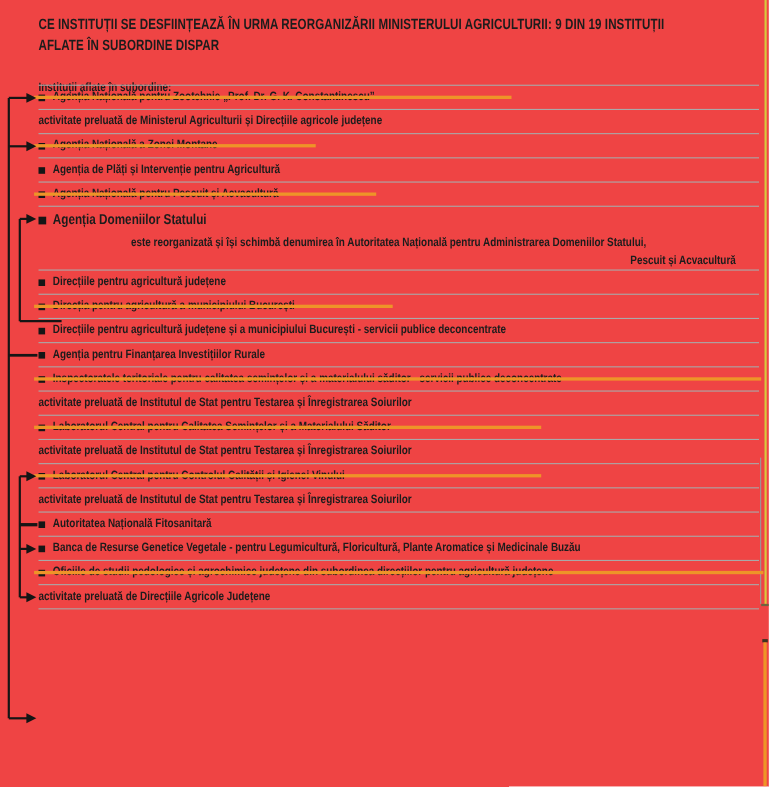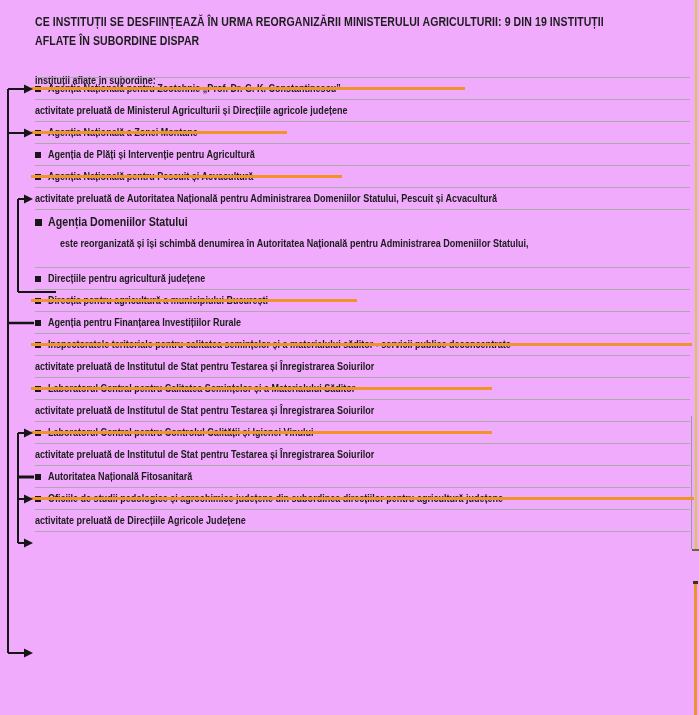--- a/index.html
+++ b/index.html
@@ -6,7 +6,7 @@
   .page{
     position:relative;
     width:699px;height:715px;
-    background:#f0abfc;
+    background:#ef4444;
     font-family:"Liberation Sans","DejaVu Sans",sans-serif;
     font-weight:700;
     color:#1c1c1c;

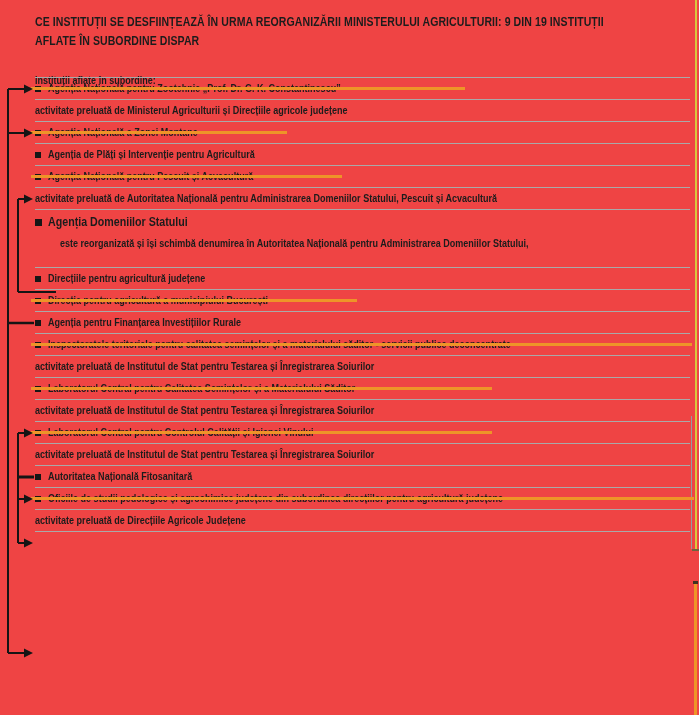--- a/index.html
+++ b/index.html
@@ -115,7 +115,6 @@
       <div class="row item"><span class="bullet"></span><span class="txt">Agenția Națională a Zonei Montane</span><div class="strike" style="width: 256px;"></div></div>
       <div class="row item"><span class="bullet"></span><span class="txt">Agenția de Plăți și Intervenție pentru Agricultură</span></div>
       <div class="row item"><span class="bullet"></span><span class="txt">Agenția Națională pentru Pescuit și Acvacultură</span><div class="strike" style="width: 311px;"></div></div>
-      <div class="row sub"><span class="txt">activitate preluată de  Autoritatea Națională pentru Administrarea Domeniilor Statului, Pescuit și Acvacultură</span></div>
       <div class="row large"><span class="bullet"></span><span class="txt-large">Agenția Domeniilor Statului</span><div class="notes">
           <div><span class="note-line">este reorganizată și își schimbă denumirea în Autoritatea Națională pentru Administrarea Domeniilor Statului,</span></div>
         </div></div>

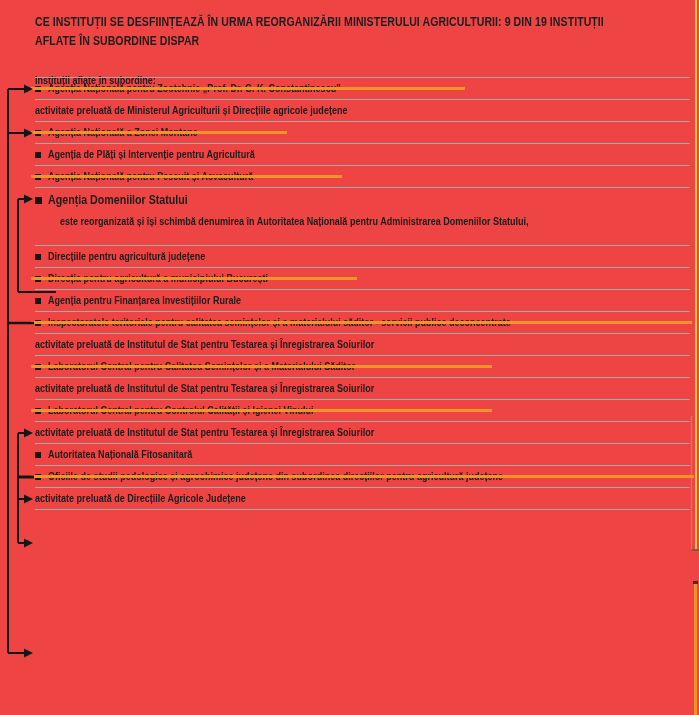--- a/index.html
+++ b/index.html
@@ -70,7 +70,7 @@
     transform:scaleX(0.82);
     transform-origin:0 50%;
   }
-  .large .notes{margin-left:25px;}
+  .large .notes{margin-left:25px;text-align:right;}
   .note-line{
     display:inline-block;
     font-size:11px;

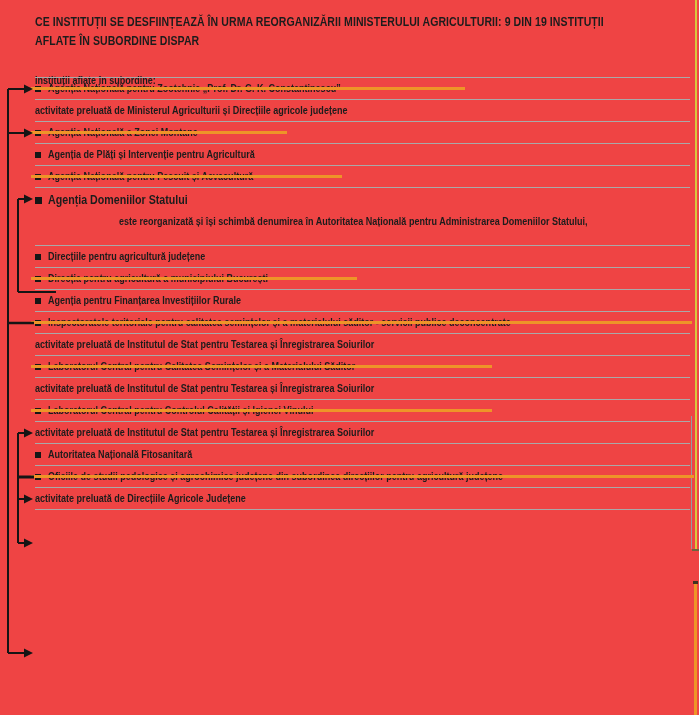--- a/index.html
+++ b/index.html
@@ -117,6 +117,7 @@
       <div class="row item"><span class="bullet"></span><span class="txt">Agenția Națională pentru Pescuit și Acvacultură</span><div class="strike" style="width: 311px;"></div></div>
       <div class="row large"><span class="bullet"></span><span class="txt-large">Agenția Domeniilor Statului</span><div class="notes">
           <div><span class="note-line">este reorganizată și își schimbă denumirea în Autoritatea Națională pentru Administrarea Domeniilor Statului,</span></div>
+          <div><span class="note-line">Pescuit și Acvacultură</span></div>
         </div></div>
       <div class="row item"><span class="bullet"></span><span class="txt">Direcțiile pentru agricultură județene</span></div>
       <div class="row item"><span class="bullet"></span><span class="txt">Direcția pentru agricultură a municipiului București</span><div class="strike" style="width: 326px;"></div></div>

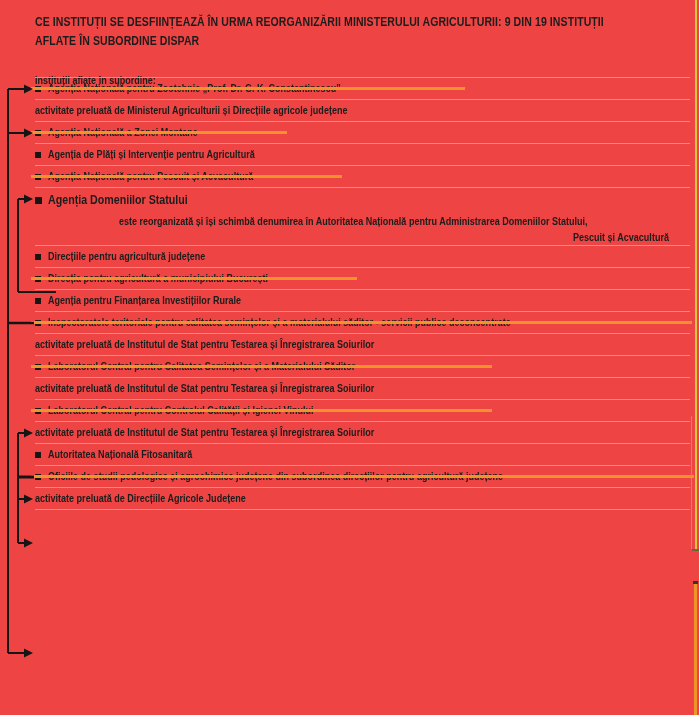--- a/index.html
+++ b/index.html
@@ -121,6 +121,7 @@
         </div></div>
       <div class="row item"><span class="bullet"></span><span class="txt">Direcțiile pentru agricultură județene</span></div>
       <div class="row item"><span class="bullet"></span><span class="txt">Direcția pentru agricultură a municipiului București</span><div class="strike" style="width: 326px;"></div></div>
+      <div class="row item"><span class="bullet"></span><span class="txt">Direcțiile pentru agricultură județene și a municipiului București - servicii publice deconcentrate</span></div>
       <div class="row item"><span class="bullet"></span><span class="txt">Agenția pentru Finanțarea Investițiilor Rurale</span></div>
       <div class="row item"><span class="bullet"></span><span class="txt">Inspectoratele teritoriale pentru calitatea semințelor și a materialului săditor - servicii publice deconcentrate</span><div class="strike" style="width: 661px;"></div></div>
       <div class="row sub"><span class="txt">activitate preluată de Institutul de Stat pentru Testarea și Înregistrarea Soiurilor</span></div>

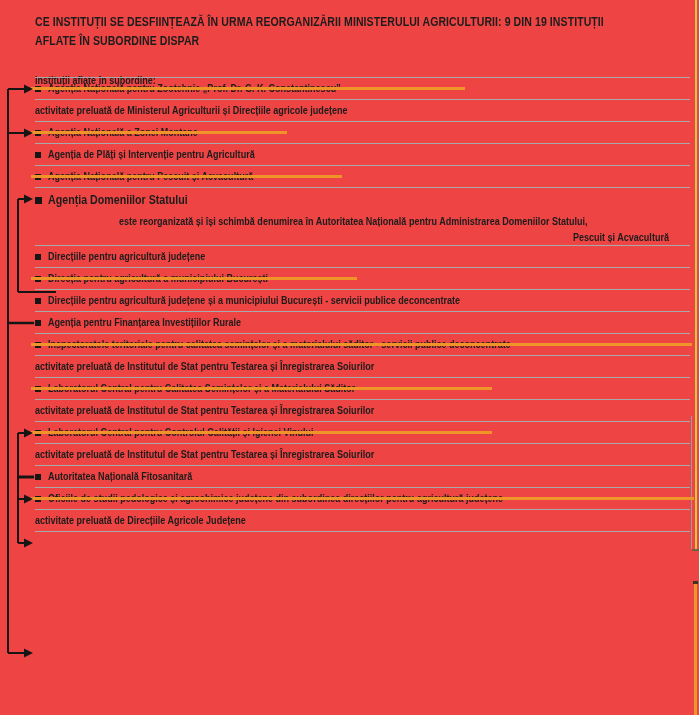--- a/index.html
+++ b/index.html
@@ -130,6 +130,7 @@
       <div class="row item"><span class="bullet"></span><span class="txt">Laboratorul Central pentru Controlul Calității și Igienei Vinului</span><div class="strike" style="width: 461px;"></div></div>
       <div class="row sub"><span class="txt">activitate preluată de Institutul de Stat pentru Testarea și Înregistrarea Soiurilor</span></div>
       <div class="row item"><span class="bullet"></span><span class="txt">Autoritatea Națională Fitosanitară</span></div>
+      <div class="row item"><span class="bullet"></span><span class="txt">Banca de Resurse Genetice Vegetale - pentru Legumicultură, Floricultură, Plante Aromatice și Medicinale Buzău</span></div>
       <div class="row item"><span class="bullet"></span><span class="txt">Oficiile de studii pedologice și agrochimice județene din subordinea direcțiilor pentru agricultură județene</span><div class="strike" style="width: 663px;"></div></div>
       <div class="row sub"><span class="txt">activitate preluată de Direcțiile Agricole Județene</span></div>
     </div>

